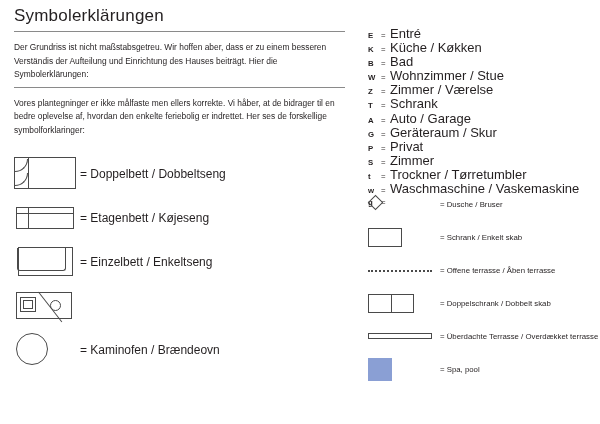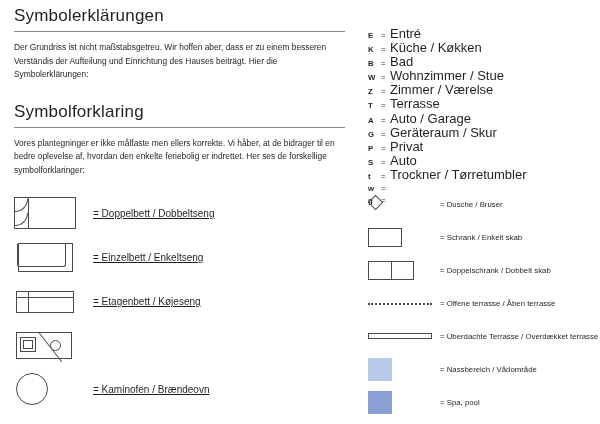--- a/index.html
+++ b/index.html
@@ -314,7 +314,6 @@
     <hr class="rule">
     <p class="para">Der Grundriss ist nicht maßstabsgetreu. Wir hoffen aber, dass er zu einem besseren Verständis der Aufteilung und Einrichtung des Hauses beiträgt. Hier die Symbolerklärungen:</p>
 
-    <h1 class="title-dk">Symbolforklaring</h1>
     <hr class="rule">
     <p class="para">Vores plantegninger er ikke målfaste men ellers korrekte. Vi håber, at de bidrager til en bedre oplevelse af, hvordan den enkelte feriebolig er indrettet. Her ses de forskellige symbolforklaringer:</p>
 

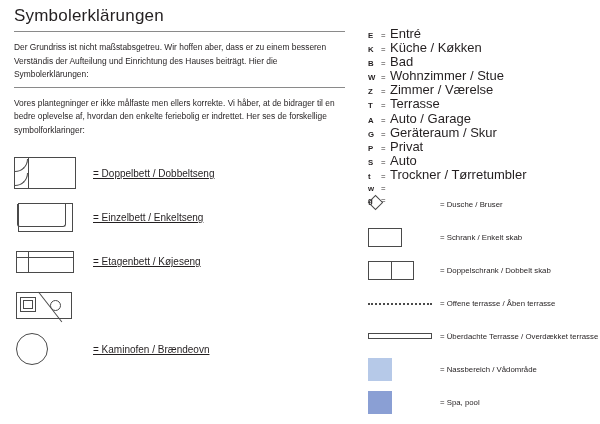--- a/index.html
+++ b/index.html
@@ -395,7 +395,7 @@
     <div class="abbr-row">
       <span class="abbr-key">T</span>
       <span class="abbr-eq">=</span>
-      <span class="abbr-val">Terrasse</span>
+      <span class="abbr-val">Schrank</span>
     </div>
     <div class="abbr-row">
       <span class="abbr-key">A</span>

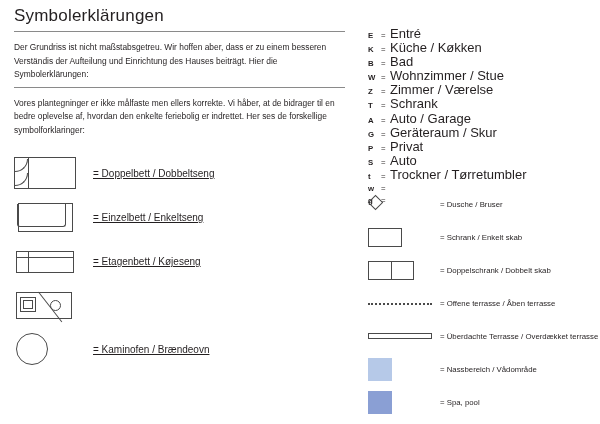--- a/index.html
+++ b/index.html
@@ -415,7 +415,7 @@
     <div class="abbr-row">
       <span class="abbr-key">S</span>
       <span class="abbr-eq">=</span>
-      <span class="abbr-val">Auto</span>
+      <span class="abbr-val">Zimmer</span>
     </div>
     <div class="abbr-row">
       <span class="abbr-key">t</span>

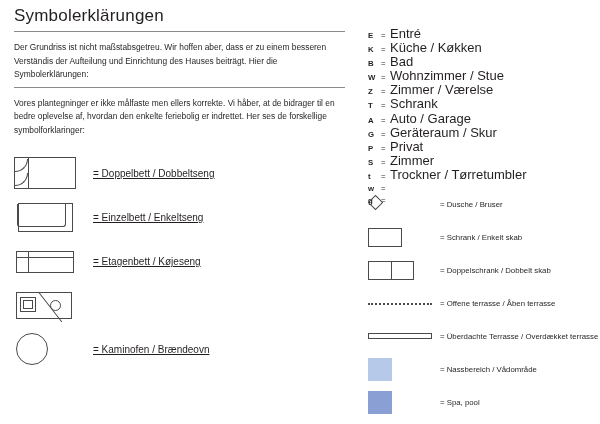--- a/index.html
+++ b/index.html
@@ -77,10 +77,8 @@
     position: relative;
   }
   .sym-eq {
-    font-size: 10px;
-    margin-left: 13px;
+    font-size: 12px;
     white-space: nowrap;
-    text-decoration: underline;
   }
 
   

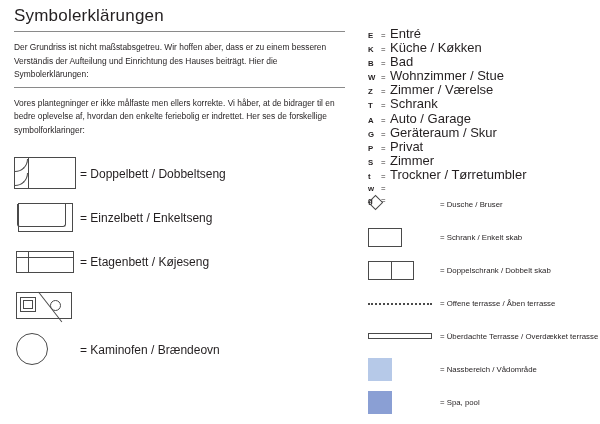--- a/index.html
+++ b/index.html
@@ -423,6 +423,7 @@
     <div class="abbr-row">
       <span class="abbr-key">w</span>
       <span class="abbr-eq">=</span>
+      <span class="abbr-val">Waschmaschine / Vaskemaskine</span>
     </div>
     <div class="abbr-row">
       <span class="abbr-key">g</span>

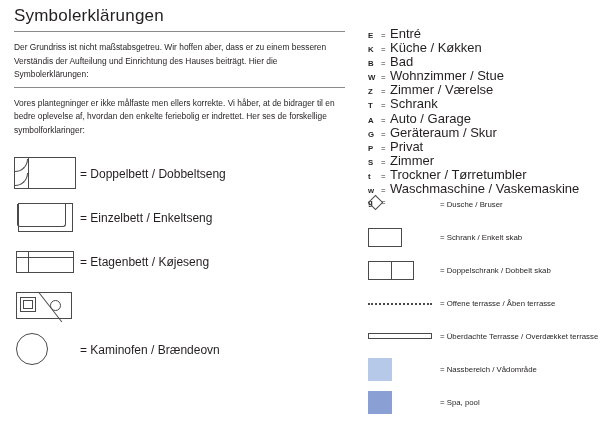--- a/index.html
+++ b/index.html
@@ -329,19 +329,19 @@
 
       <div class="sym-row">
         <div class="sym-art">
-          <div class="single-box"></div>
-          <div class="single-inner"></div>
-        </div>
-        <div class="sym-eq">= Einzelbett / Enkeltseng</div>
-      </div>
-
-      <div class="sym-row">
-        <div class="sym-art">
           <div class="bunk-outer"></div>
           <div class="bunk-mid"></div>
           <div class="bunk-vline"></div>
         </div>
         <div class="sym-eq">= Etagenbett / Køjeseng</div>
+      </div>
+
+      <div class="sym-row">
+        <div class="sym-art">
+          <div class="single-box"></div>
+          <div class="single-inner"></div>
+        </div>
+        <div class="sym-eq">= Einzelbett / Enkeltseng</div>
       </div>
 
       <div class="sym-row">

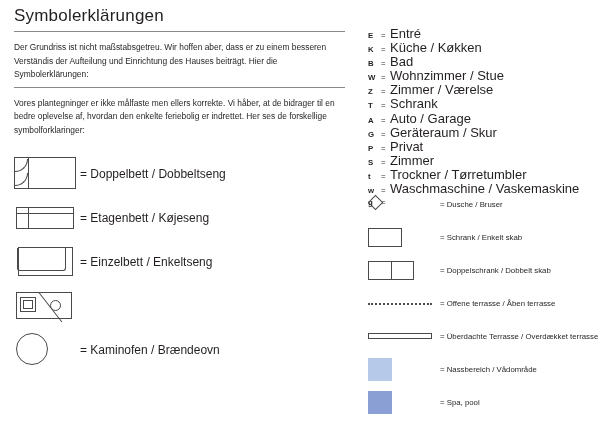--- a/index.html
+++ b/index.html
@@ -449,6 +449,13 @@
 
     <div class="rsym-row">
       <div class="rsym-art">
+        <div class="dotted-line"></div>
+      </div>
+      <div class="rsym-eq">= Offene terrasse / Åben terrasse</div>
+    </div>
+
+    <div class="rsym-row">
+      <div class="rsym-art">
         <div class="rect-dbl"></div>
         <div class="rect-dbl-mid"></div>
       </div>
@@ -457,13 +464,6 @@
 
     <div class="rsym-row">
       <div class="rsym-art">
-        <div class="dotted-line"></div>
-      </div>
-      <div class="rsym-eq">= Offene terrasse / Åben terrasse</div>
-    </div>
-
-    <div class="rsym-row">
-      <div class="rsym-art">
         <div class="solid-bar"></div>
       </div>
       <div class="rsym-eq">= Überdachte Terrasse / Overdækket terrasse</div>

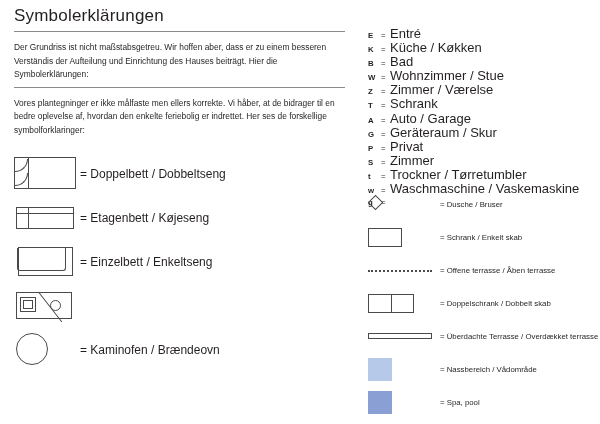--- a/index.html
+++ b/index.html
@@ -469,12 +469,6 @@
       <div class="rsym-eq">= Überdachte Terrasse / Overdækket terrasse</div>
     </div>
 
-    <div class="rsym-row">
-      <div class="rsym-art">
-        <div class="swatch" id="sw-light" style="background: rgb(182, 201, 232);"></div>
-      </div>
-      <div class="rsym-eq">= Nassbereich / Vådområde</div>
-    </div>
 
     <div class="rsym-row">
       <div class="rsym-art">

